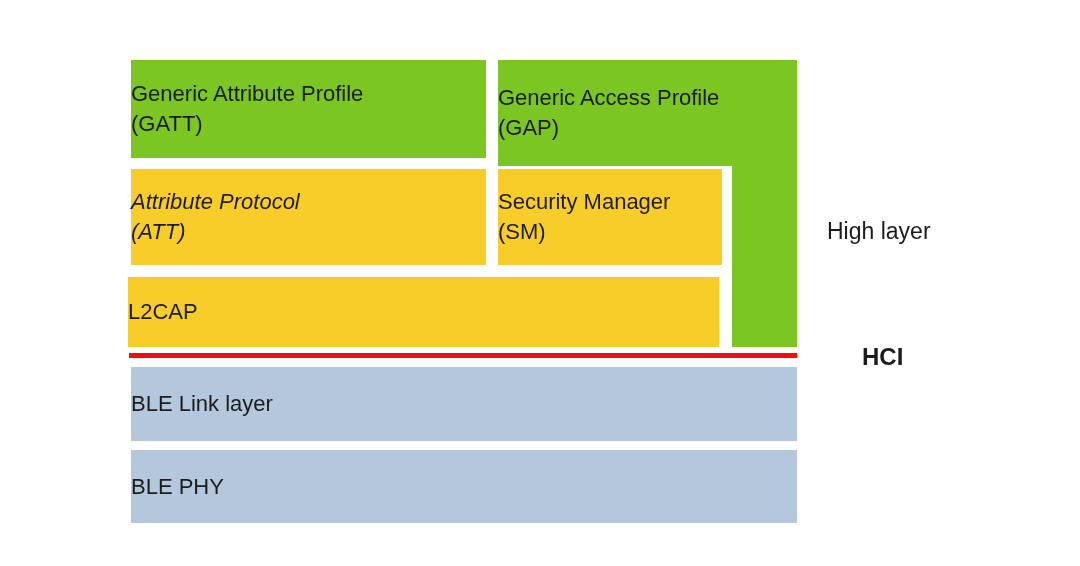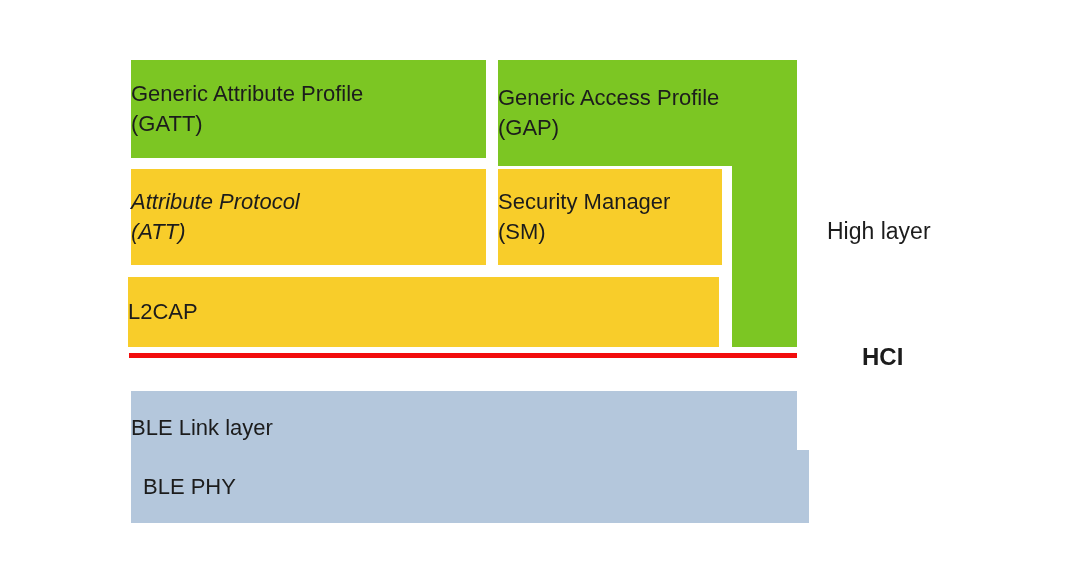--- a/index.html
+++ b/index.html
@@ -40,7 +40,7 @@
   .sm{left:498px;top:169px;width:224px;height:96px;}
   .l2cap{left:128px;top:277px;width:591px;height:70px;}
   .hci-line{position:absolute;left:129px;top:353px;width:668px;height:5px;background:var(--red);}
-  .link{left:131px;top:367px;width:666px;height:74px;margin-top:24px;}
+  .link{left:131px;top:367px;width:666px;height:74px;}
   .phy{left:131px;top:450px;width:666px;height:73px;padding-left:12px;}
 
   .side-label{

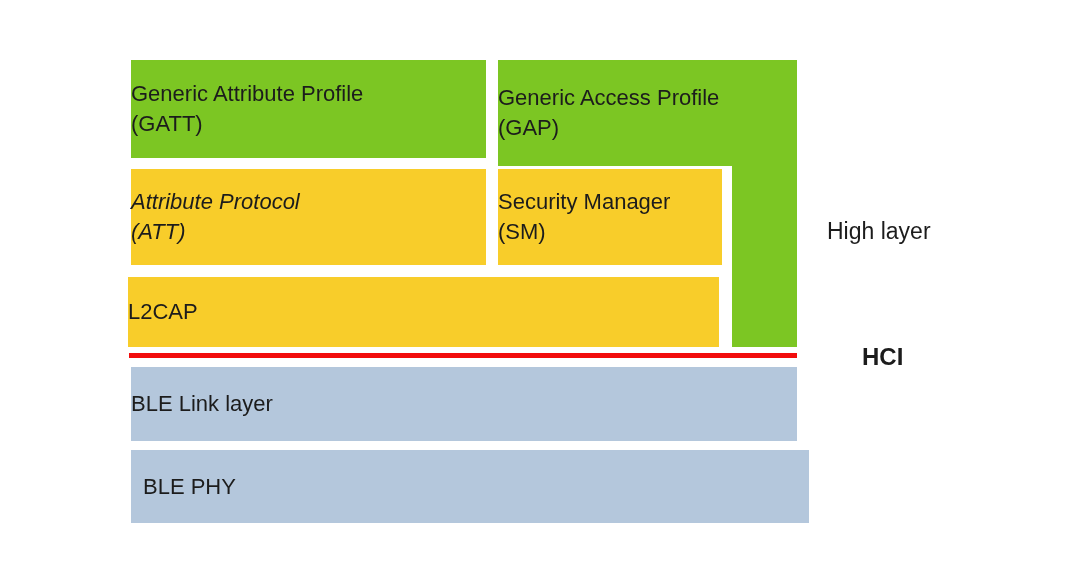--- a/index.html
+++ b/index.html
@@ -41,7 +41,7 @@
   .l2cap{left:128px;top:277px;width:591px;height:70px;}
   .hci-line{position:absolute;left:129px;top:353px;width:668px;height:5px;background:var(--red);}
   .link{left:131px;top:367px;width:666px;height:74px;}
-  .phy{left:131px;top:450px;width:666px;height:73px;padding-left:12px;}
+  .phy{left:131px;top:450px;width:666px;height:73px;}
 
   .side-label{
     position:absolute;

